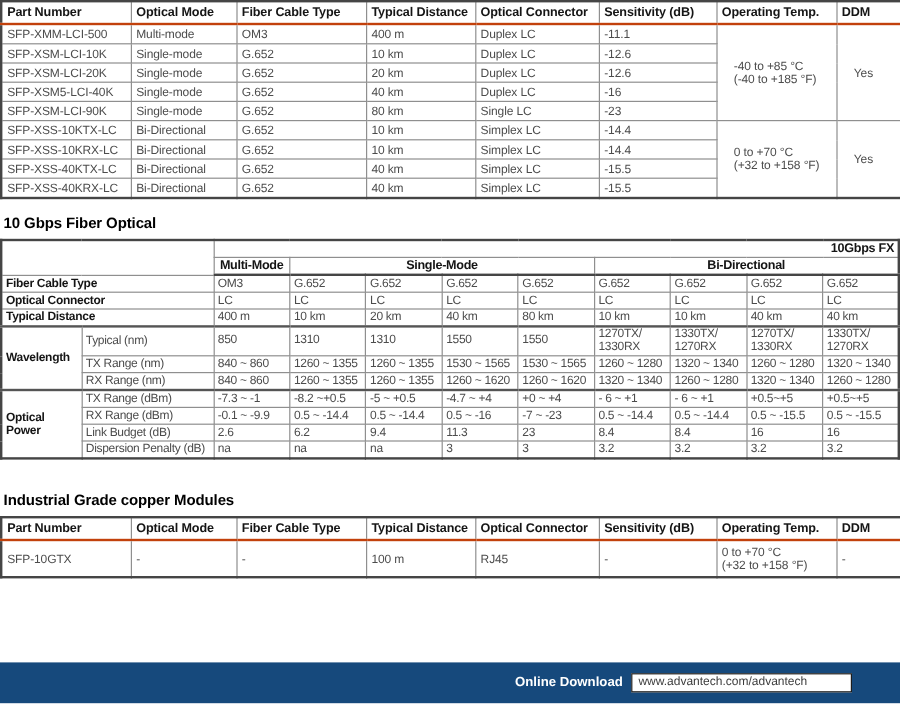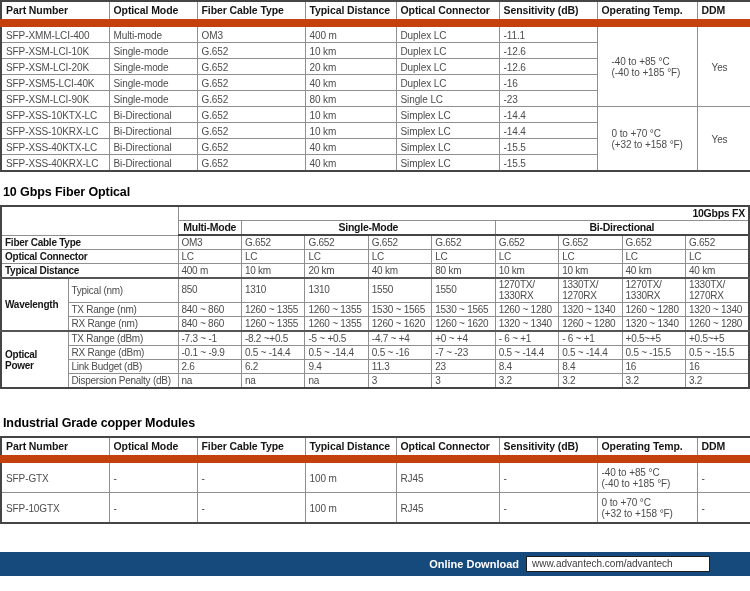--- a/index.html
+++ b/index.html
@@ -17,7 +17,7 @@
   .t1, .t2, .t3 { border:2px solid #454545; }
   .t1 thead th, .t3 thead th {
     font-weight:bold; color:#151515; font-size:10.5px;
-    border-bottom:8px solid #c2410c; padding-top:3px; padding-bottom:3px;
+    border-bottom:2px solid #c2410c; padding-top:3px; padding-bottom:3px;
   }
   .t1 tbody td { height:12px; }
   .pre { white-space:pre-line; }

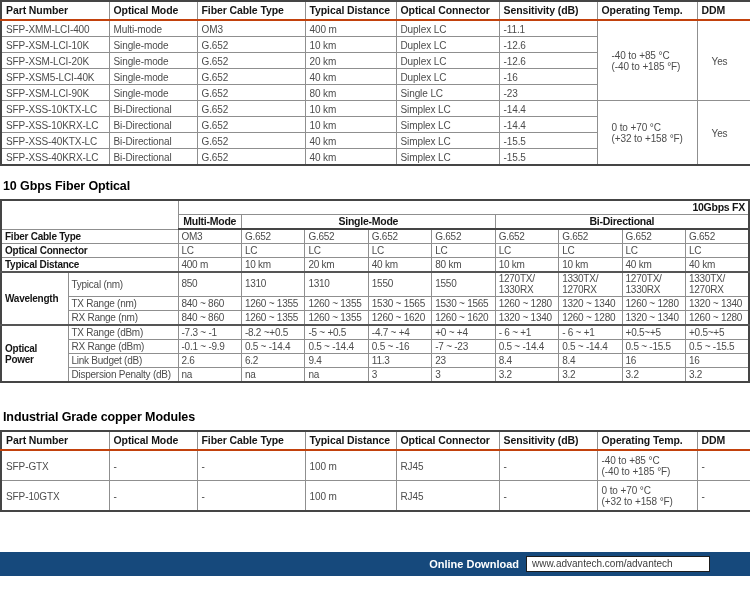--- a/index.html
+++ b/index.html
@@ -78,7 +78,7 @@
     </thead>
     <tbody>
       <tr>
-        <td>SFP-XMM-LCI-400</td>
+        <td>SFP-XMM-LCI-500</td>
         <td>Multi-mode</td>
         <td>OM3</td>
         <td>400 m</td>

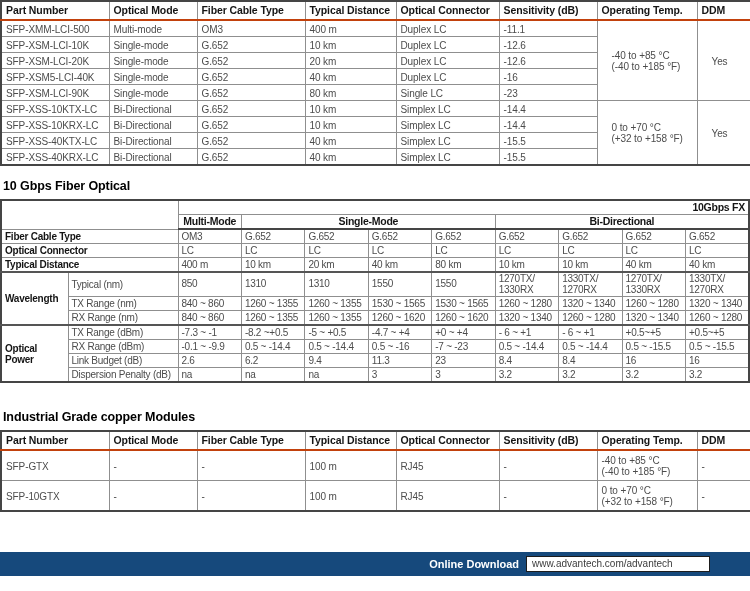--- a/index.html
+++ b/index.html
@@ -341,17 +341,6 @@
     </thead>
     <tbody>
       <tr>
-        <td>SFP-GTX</td>
-        <td>-</td>
-        <td>-</td>
-        <td>100 m</td>
-        <td>RJ45</td>
-        <td>-</td>
-        <td class="pre">-40 to +85 °C
-(-40 to +185 °F)</td>
-        <td>-</td>
-      </tr>
-      <tr>
         <td>SFP-10GTX</td>
         <td>-</td>
         <td>-</td>

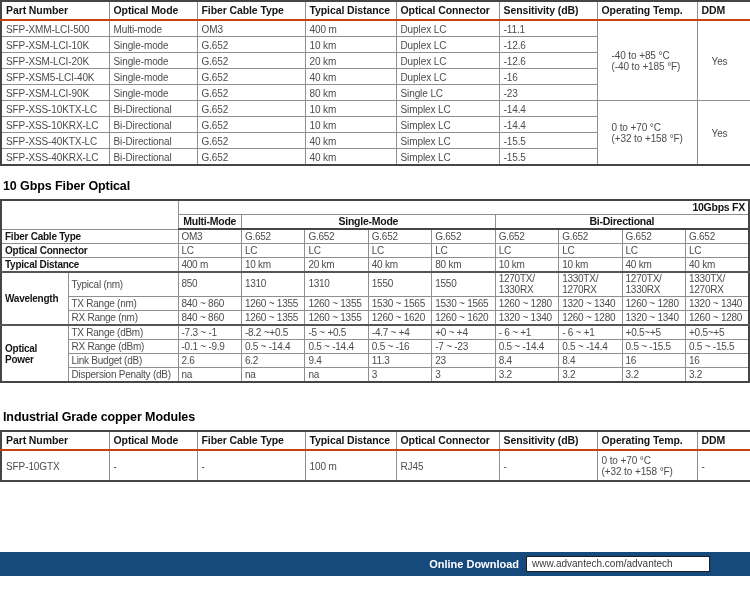--- a/index.html
+++ b/index.html
@@ -38,7 +38,7 @@
   .t3 tbody td { height:26px; line-height:11px; }
 
   .footer-bar {
-    position:absolute; left:0; top:552px; width:750px; height:24px;
+    position:absolute; left:0; top:552px; width:750px; height:34px;
     display:flex; align-items:center; justify-content:flex-end;
     padding-right:40px; box-sizing:border-box; background:#16497C;
   }

